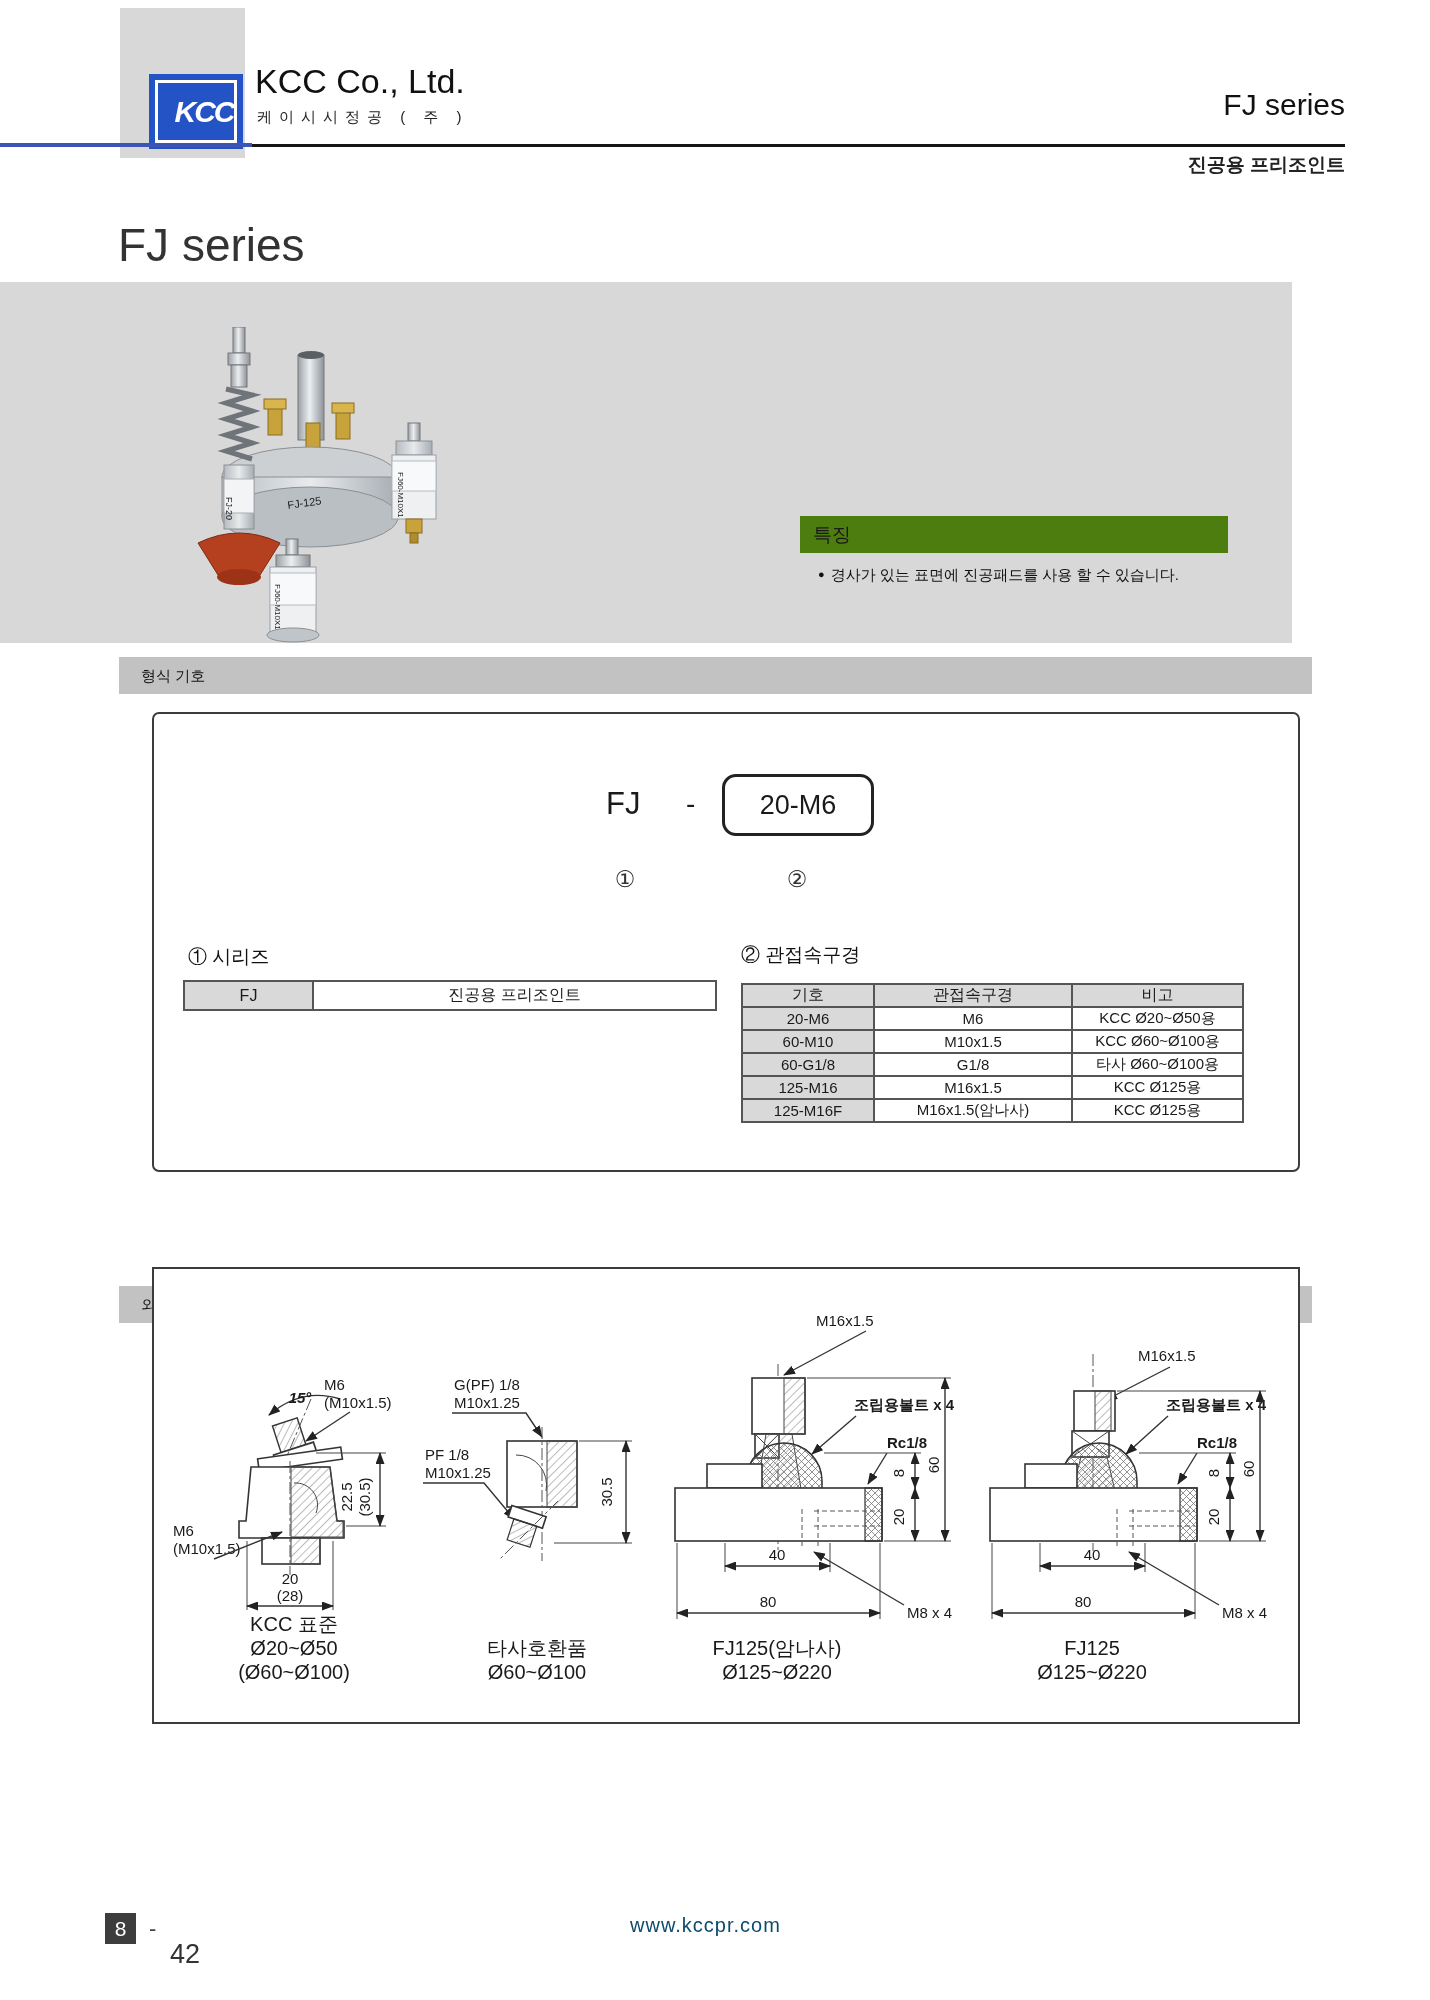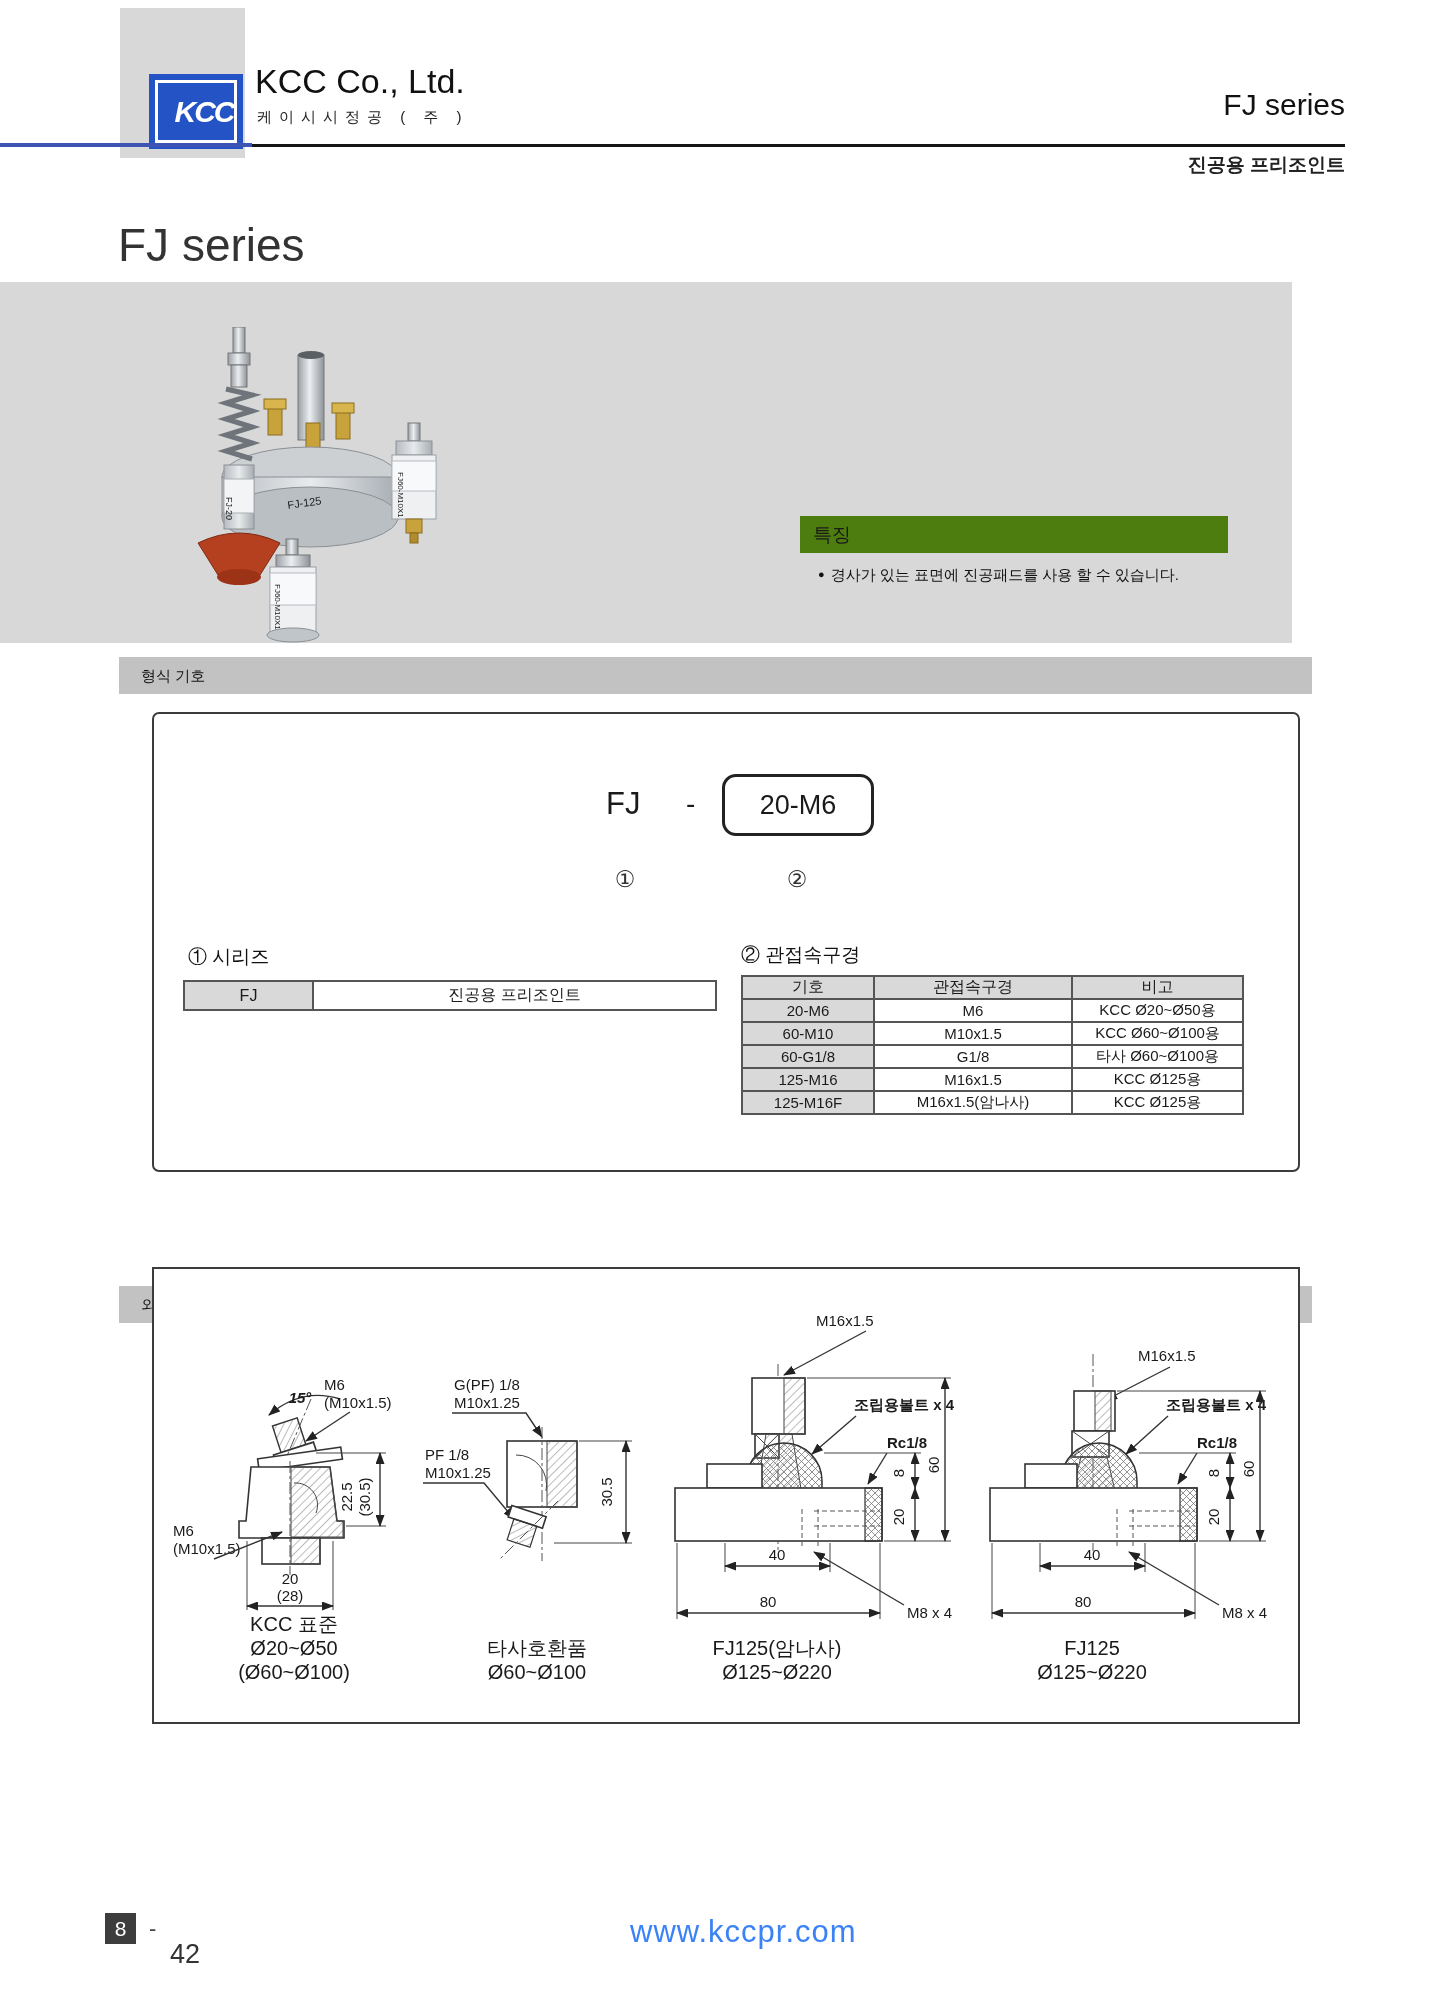--- a/index.html
+++ b/index.html
@@ -54,7 +54,7 @@
   .t1 .c1 { width:129px; background:#d9d9d9; }
   .t1 .c2 { width:403px; background:#fff; }
 
-  .t2 { left:587px; top:261px; }
+  .t2 { left:587px; top:269px; }
   .t2 td { border:2px solid #555; font-size:15px; text-align:center; height:23px; background:#fff; }
   .t2 .h  { background:#d9d9d9; font-size:16px; }
   .t2 .k  { background:#d9d9d9; }

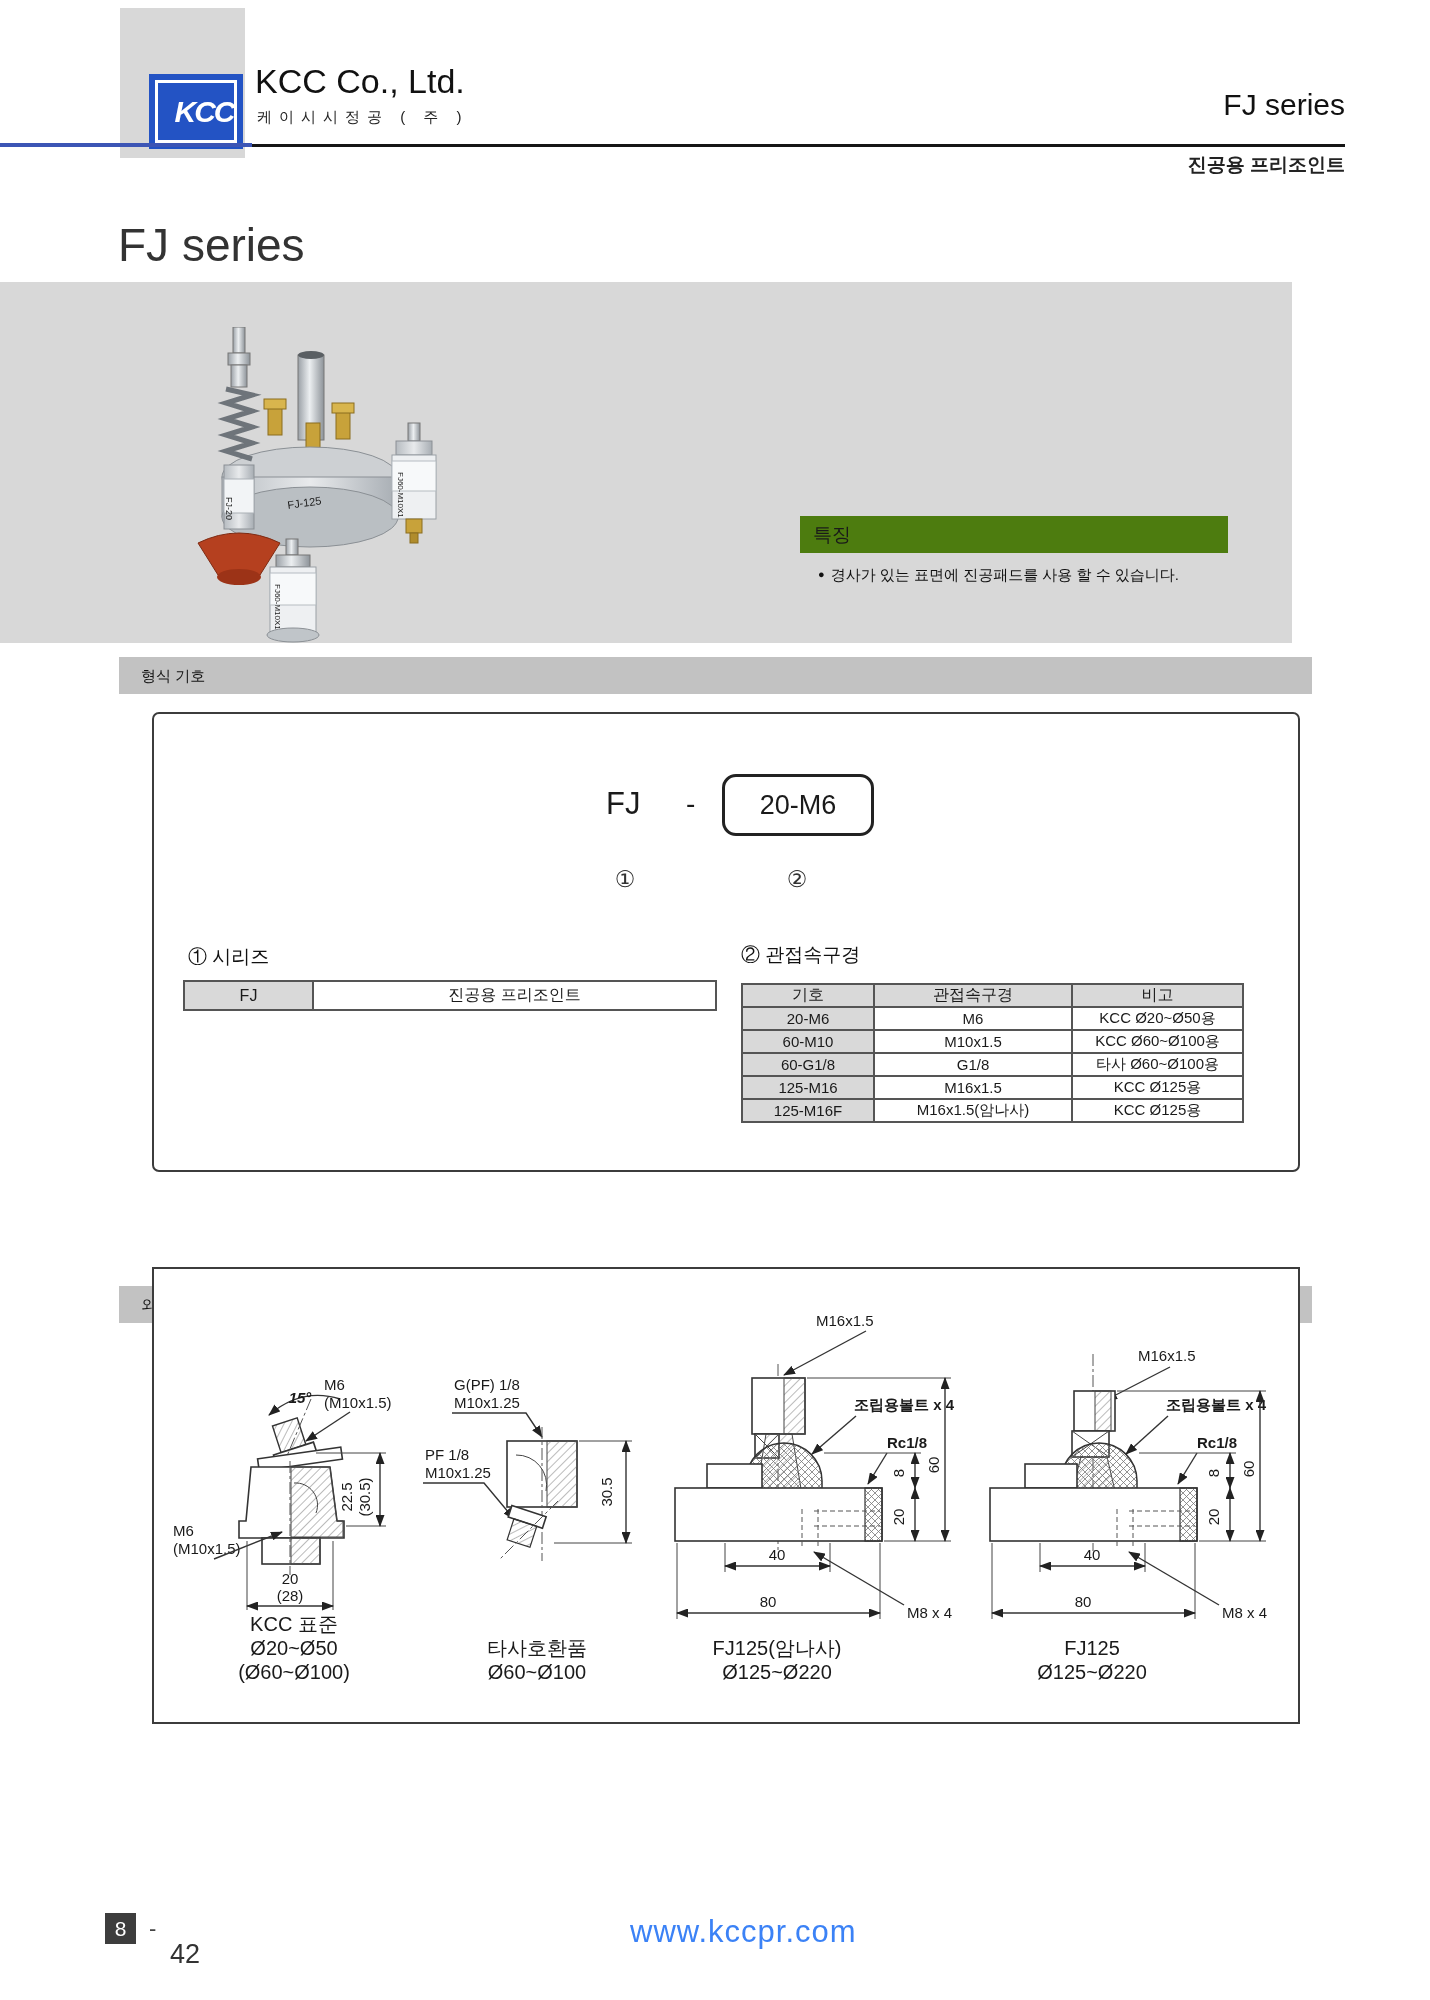--- a/index.html
+++ b/index.html
@@ -76,7 +76,7 @@
   .pg-box { left:105px; top:1913px; width:31px; height:31px; background:#3d3d3d; color:#fff; text-align:center; line-height:31px; font-size:21px; }
   .pg-dash { left:149px; top:1916px; font-size:22px; color:#444; }
   .pg-num { left:170px; top:1911px; font-size:27px; color:#333;margin-top:28px; }
-  .site { left:630px; top:1914px; font-size:31px; color:#3b82f6; letter-spacing:1px; }
+  .site { left:630px; top:1914px; font-size:20px; color:#0c4a6e; letter-spacing:1px; }
 </style>
 </head>
 <body>

